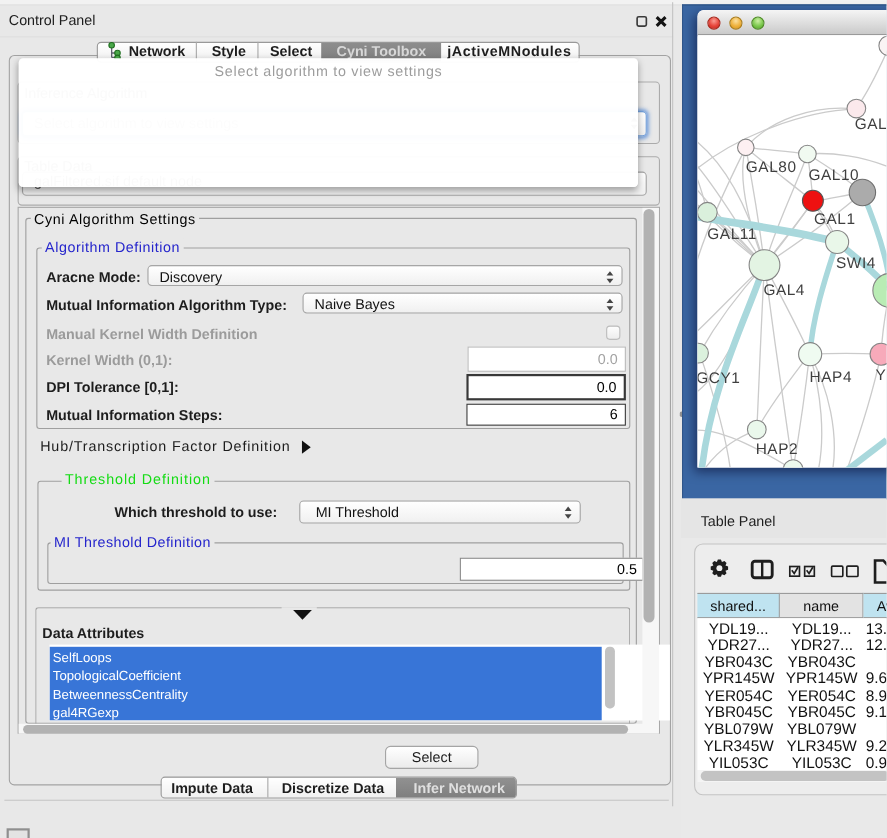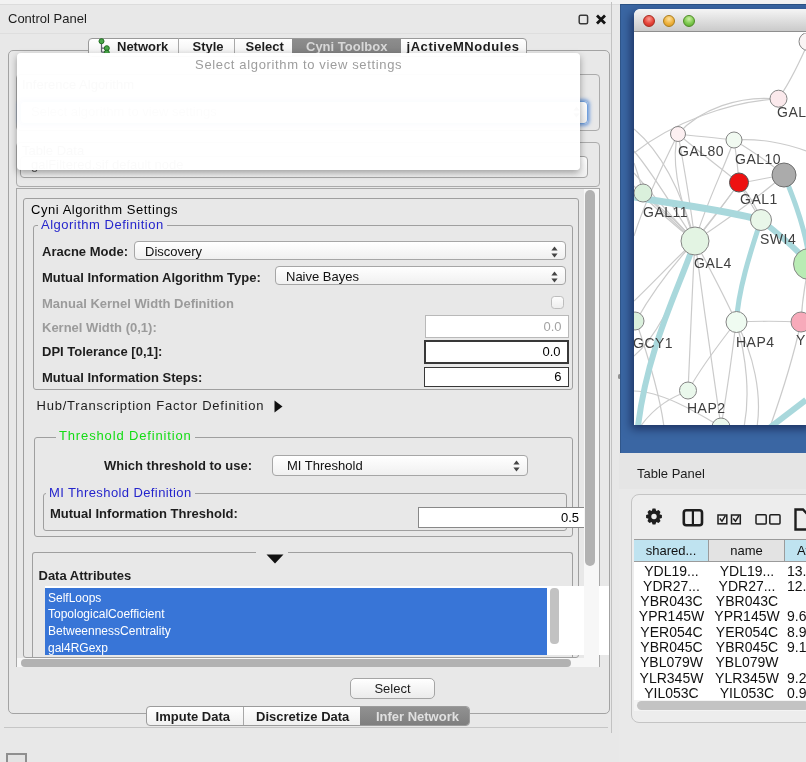--- a/index.html
+++ b/index.html
@@ -68,7 +68,7 @@
   <div class="abs" style="left:16px;top:188px;width:584px;height:479px;border:1px solid #a8a8a8;background:#e8e8e8;"></div>
 
   <div class="grp" style="left:23px;top:197.5px;width:555.5px;height:460px;"></div>
-  <div class="gtitle" style="left:28px;top:202px;letter-spacing:0.55px;">Cyni Algorithm Settings</div>
+  <div class="gtitle" style="left:28px;top:192px;letter-spacing:0.55px;">Cyni Algorithm Settings</div>
 
   <div class="grp" style="left:33px;top:224.9px;width:539.5px;height:165.6px;"></div>
   <div class="gtitle" style="left:38px;top:216.5px;color:#2525cc;letter-spacing:0.5px;">Algorithm Definition</div>

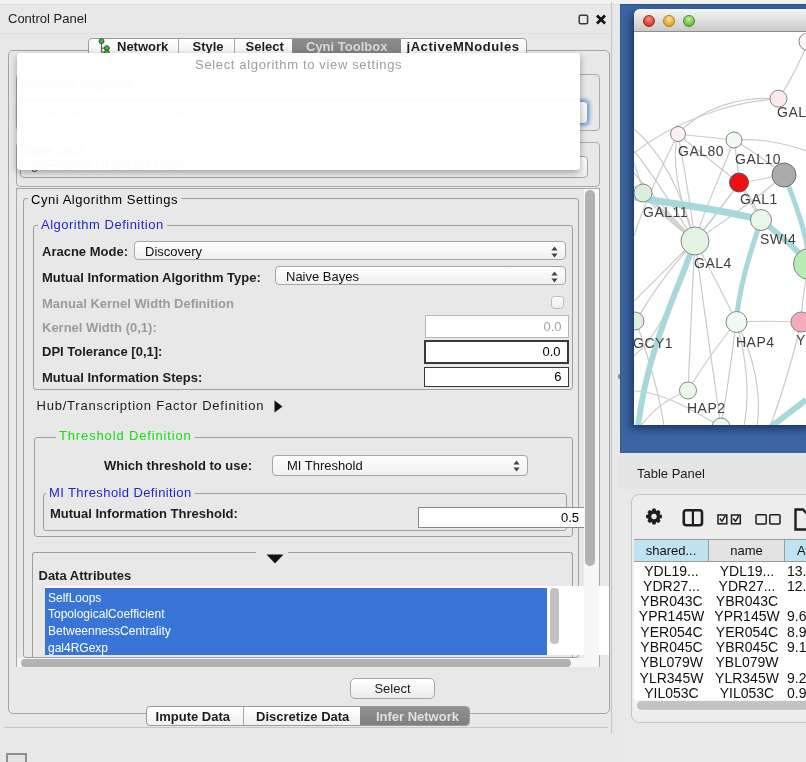--- a/index.html
+++ b/index.html
@@ -114,7 +114,6 @@
   </div>
   <div class="grp" style="left:43px;top:492.5px;width:524px;height:38.3px;"></div>
   <div class="gtitle" style="left:46px;top:484.5px;color:#2525cc;letter-spacing:0.4px;">MI Threshold Definition</div>
-  <div class="abs lbl bold" style="left:50px;top:506px;">Mutual Information Threshold:</div>
   <div class="field" style="left:418px;top:506.5px;width:167px;height:21.6px;border:1.5px solid #888;padding:2px 5px 0 0;">0.5</div>
 
   <div class="grp" style="left:32px;top:552px;width:541px;height:113px;border-bottom:none;border-radius:3px 3px 0 0;"></div>

